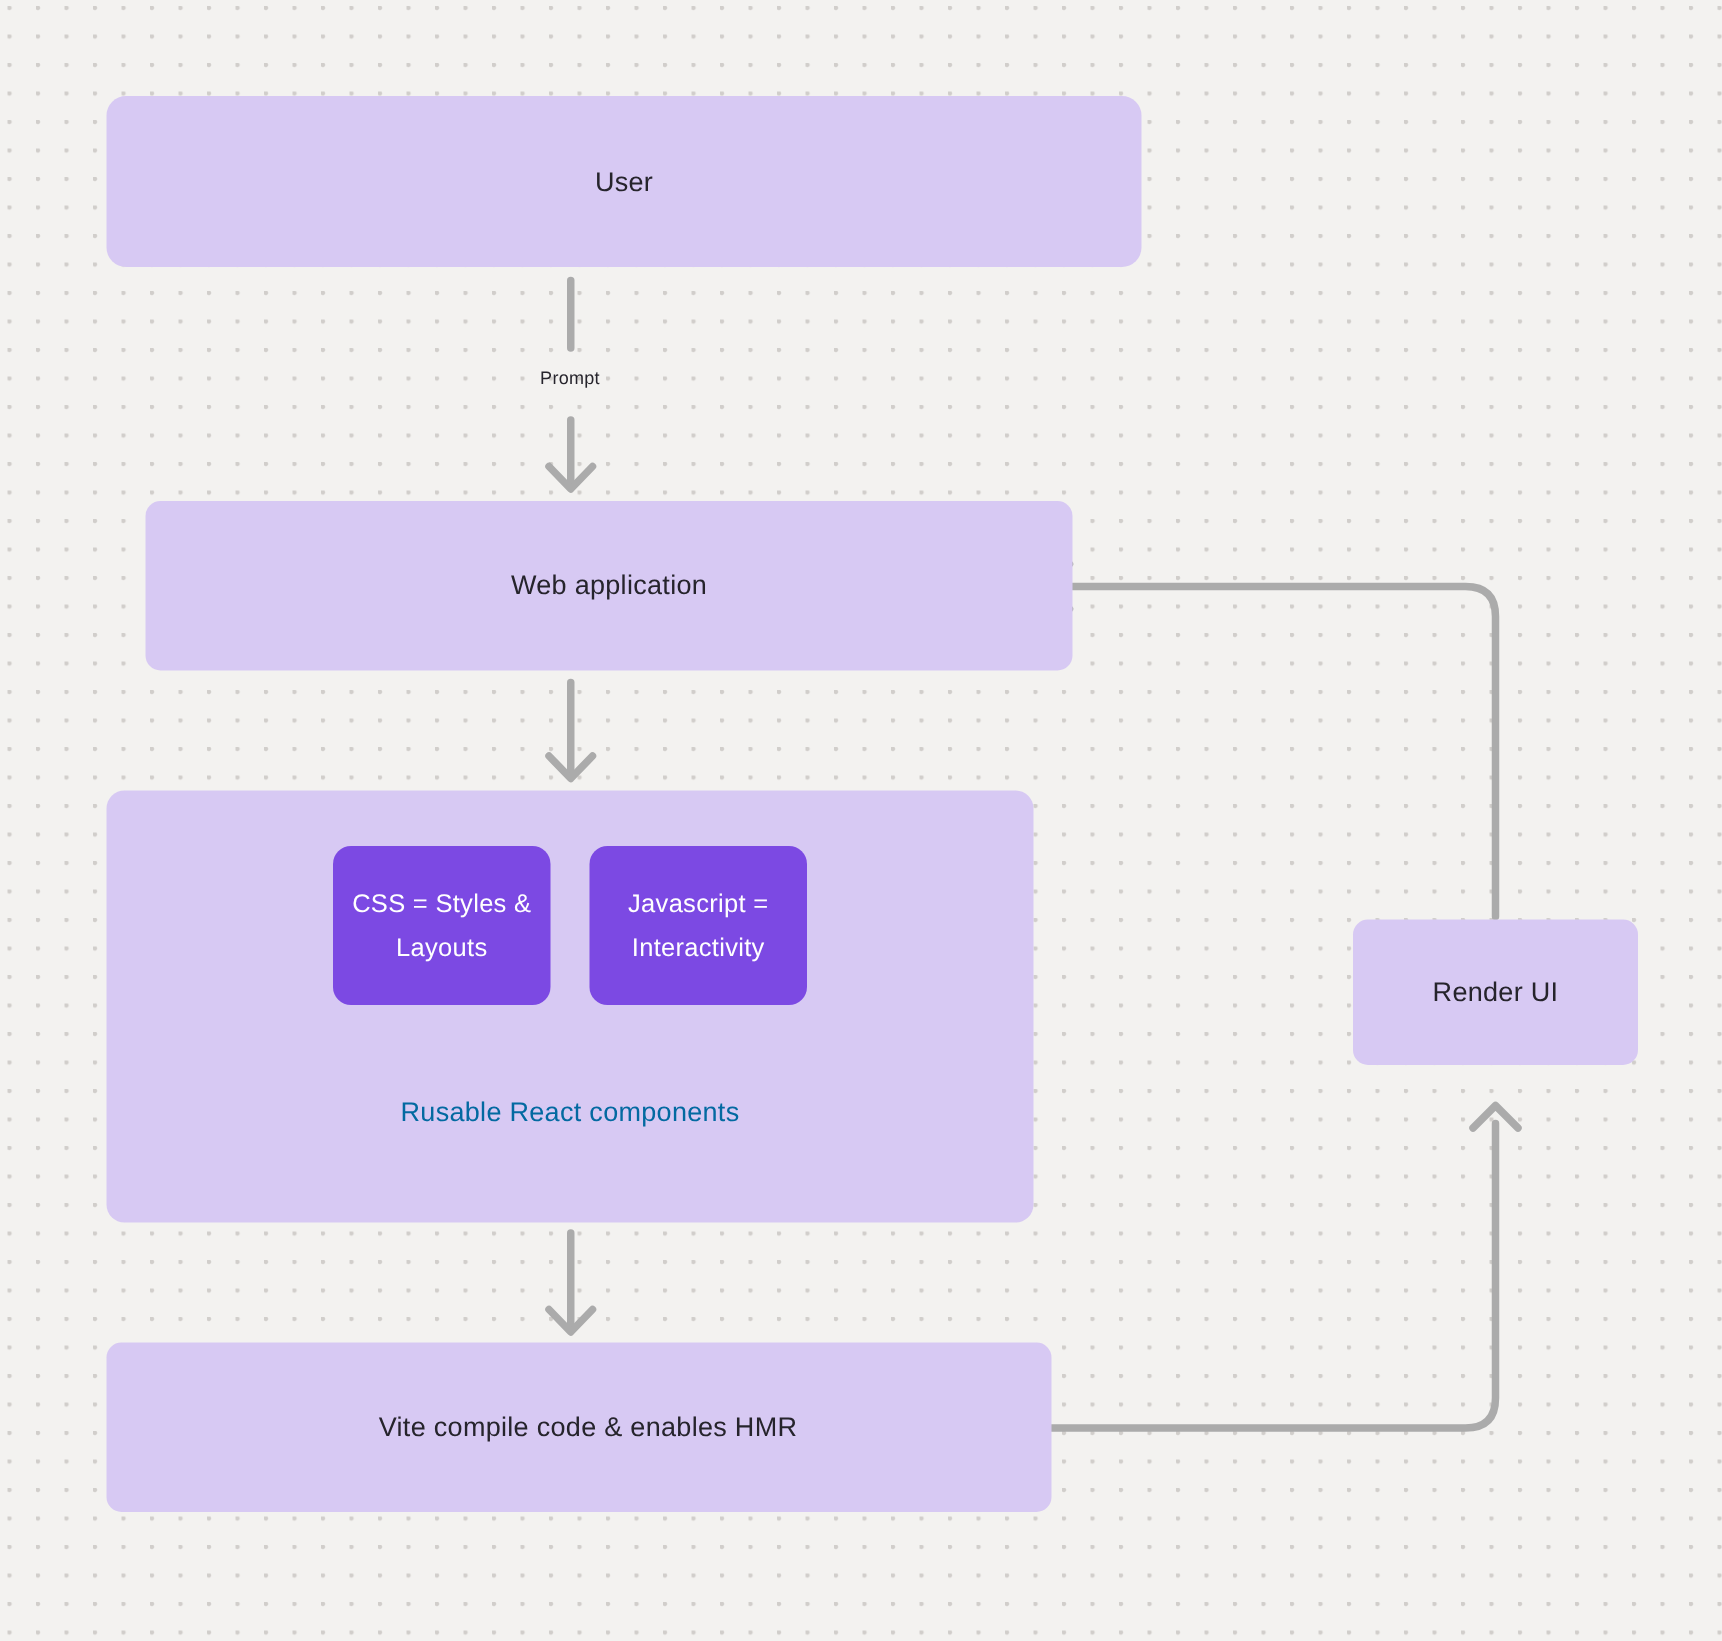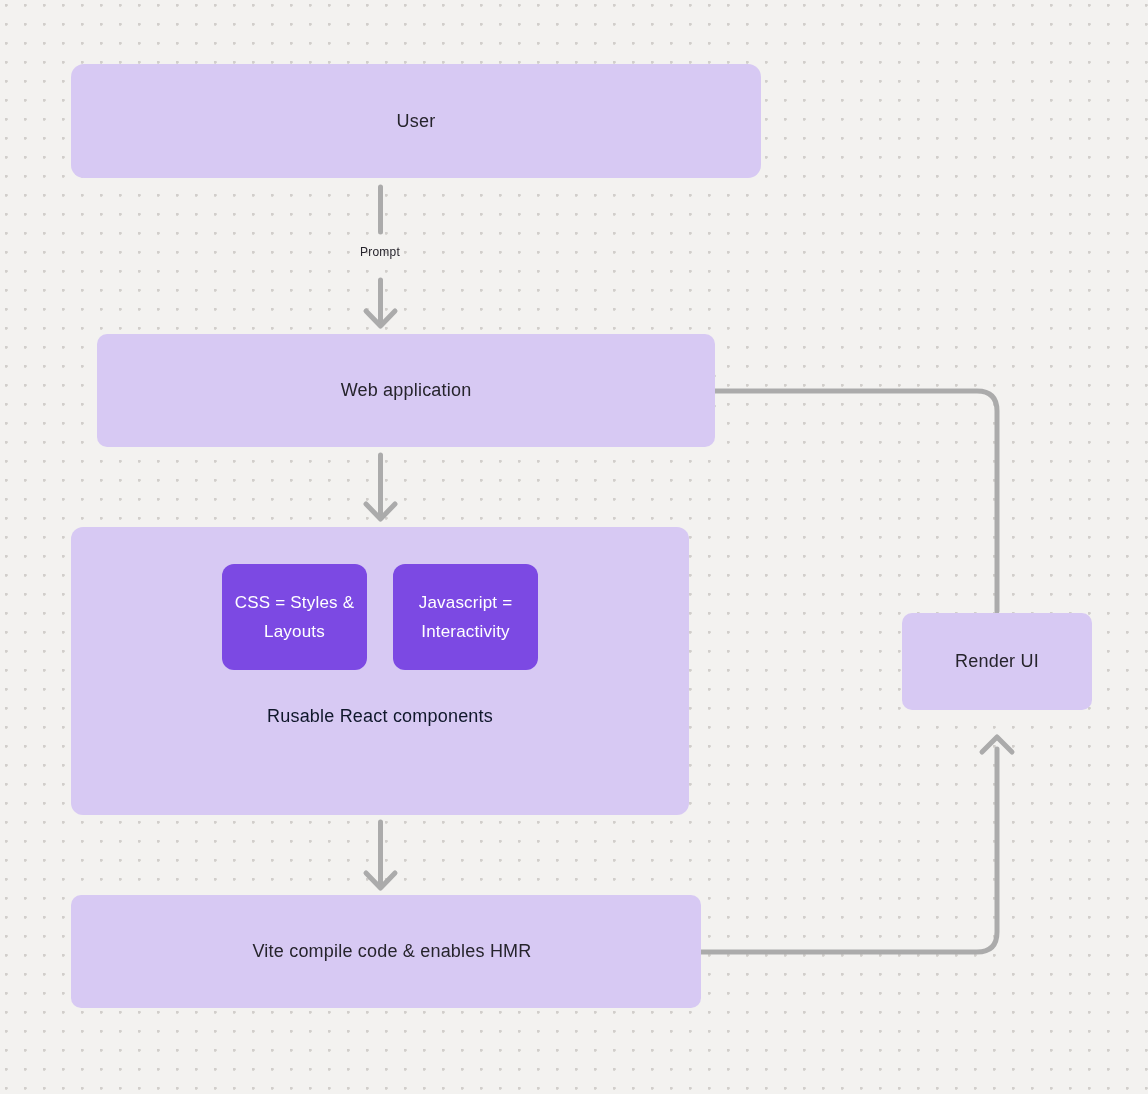--- a/index.html
+++ b/index.html
@@ -65,11 +65,11 @@
   }
   .group-caption {
     position: absolute;
-    left: 0; top: 179px; width: 100%;
+    left: 0; top: 204px; width: 100%;
     text-align: center;
     font-size: 18px;
     font-weight: 500;
-    color: #0f172a;
+    color: #0369a1;
     letter-spacing: 0.2px;
   }
   .edge-label {

